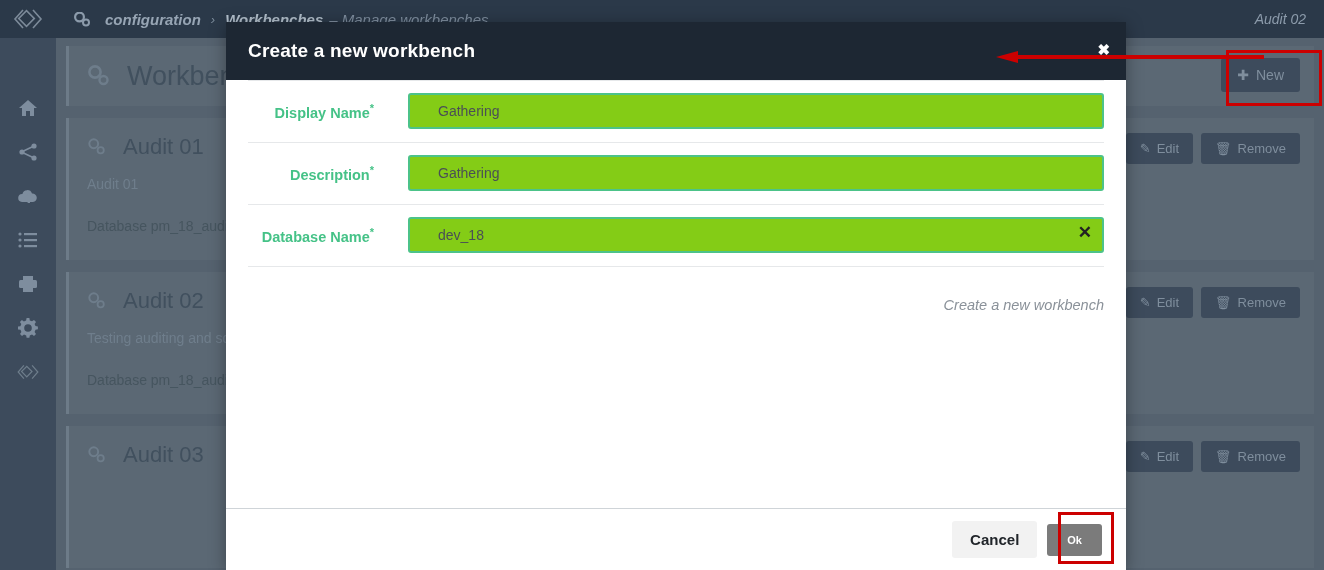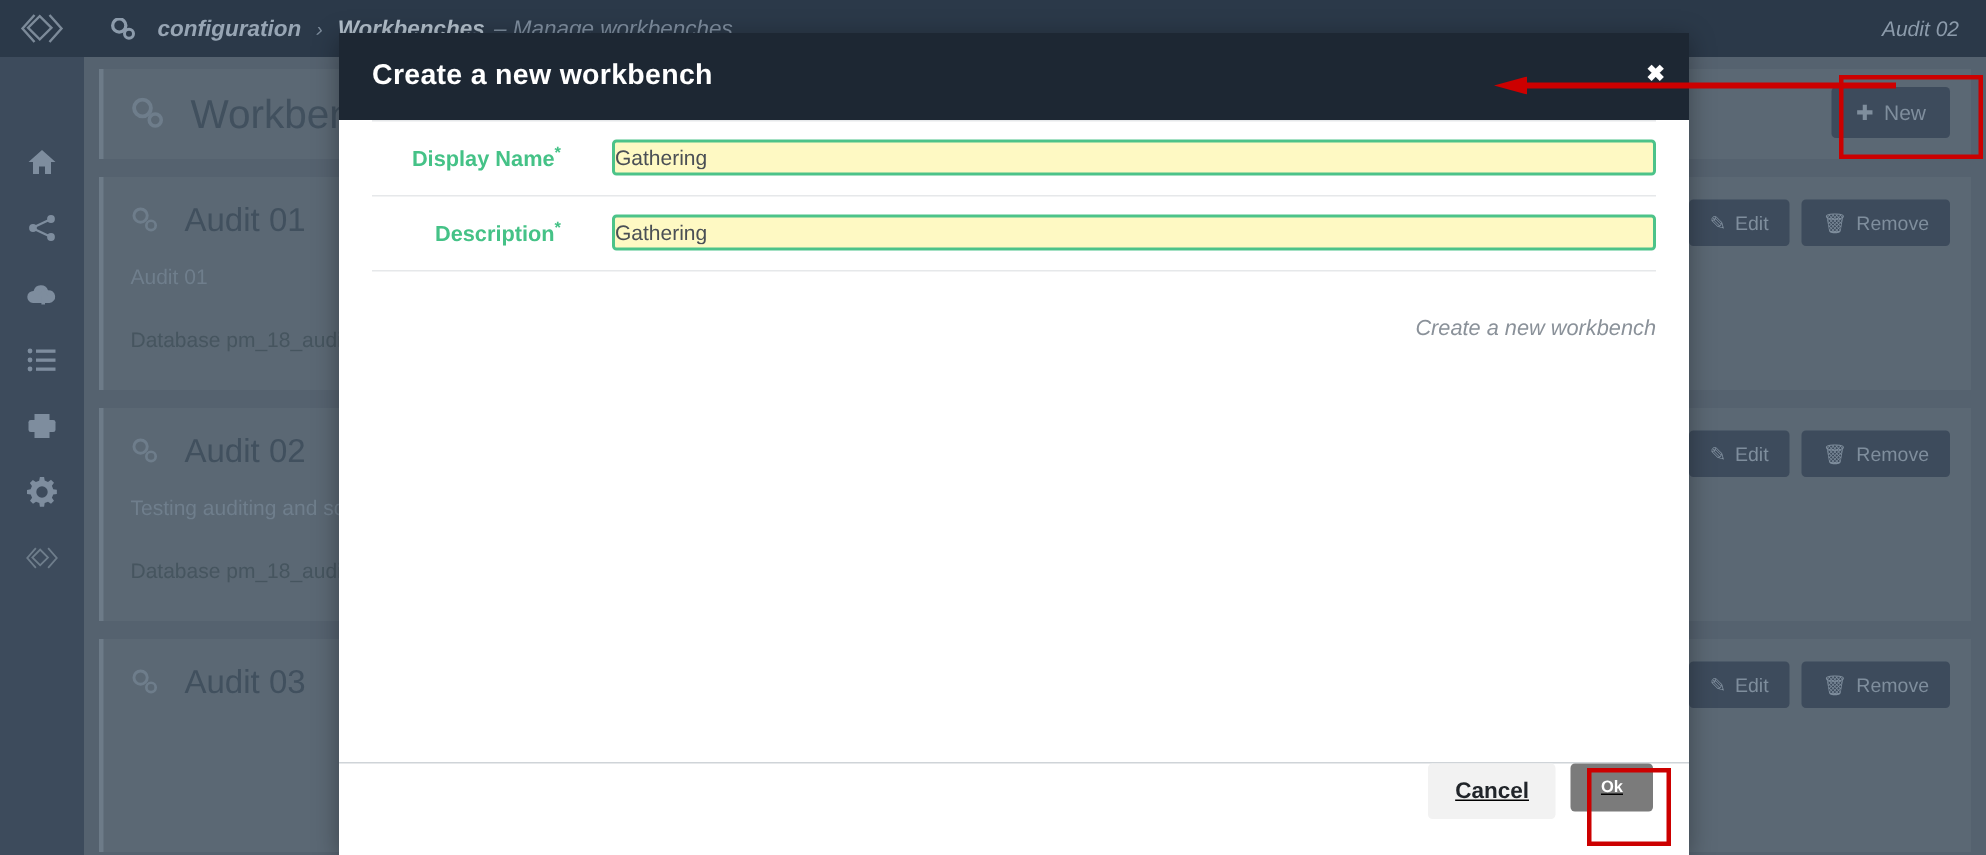--- a/index.html
+++ b/index.html
@@ -114,11 +114,11 @@
   .f-label sup { font-size: 11px; }
   .f-input-wrap { flex: 1; position: relative; }
   .f-input {
-    width: 100%; height: 24px;
+    width: 100%; height: 36px;
     border: 2px solid #4cc389; border-radius: 3px;
-    padding: 0 0; font-size: 14px; color: #4a4f55;
+    padding: 0 28px; font-size: 14px; color: #4a4f55;
     font-family: "Liberation Sans", sans-serif; outline: none;
-    background: #fef9c3;
+    background: #84cc16;
   }
   .f-clear {
     position: absolute; right: 12px; top: 7px;

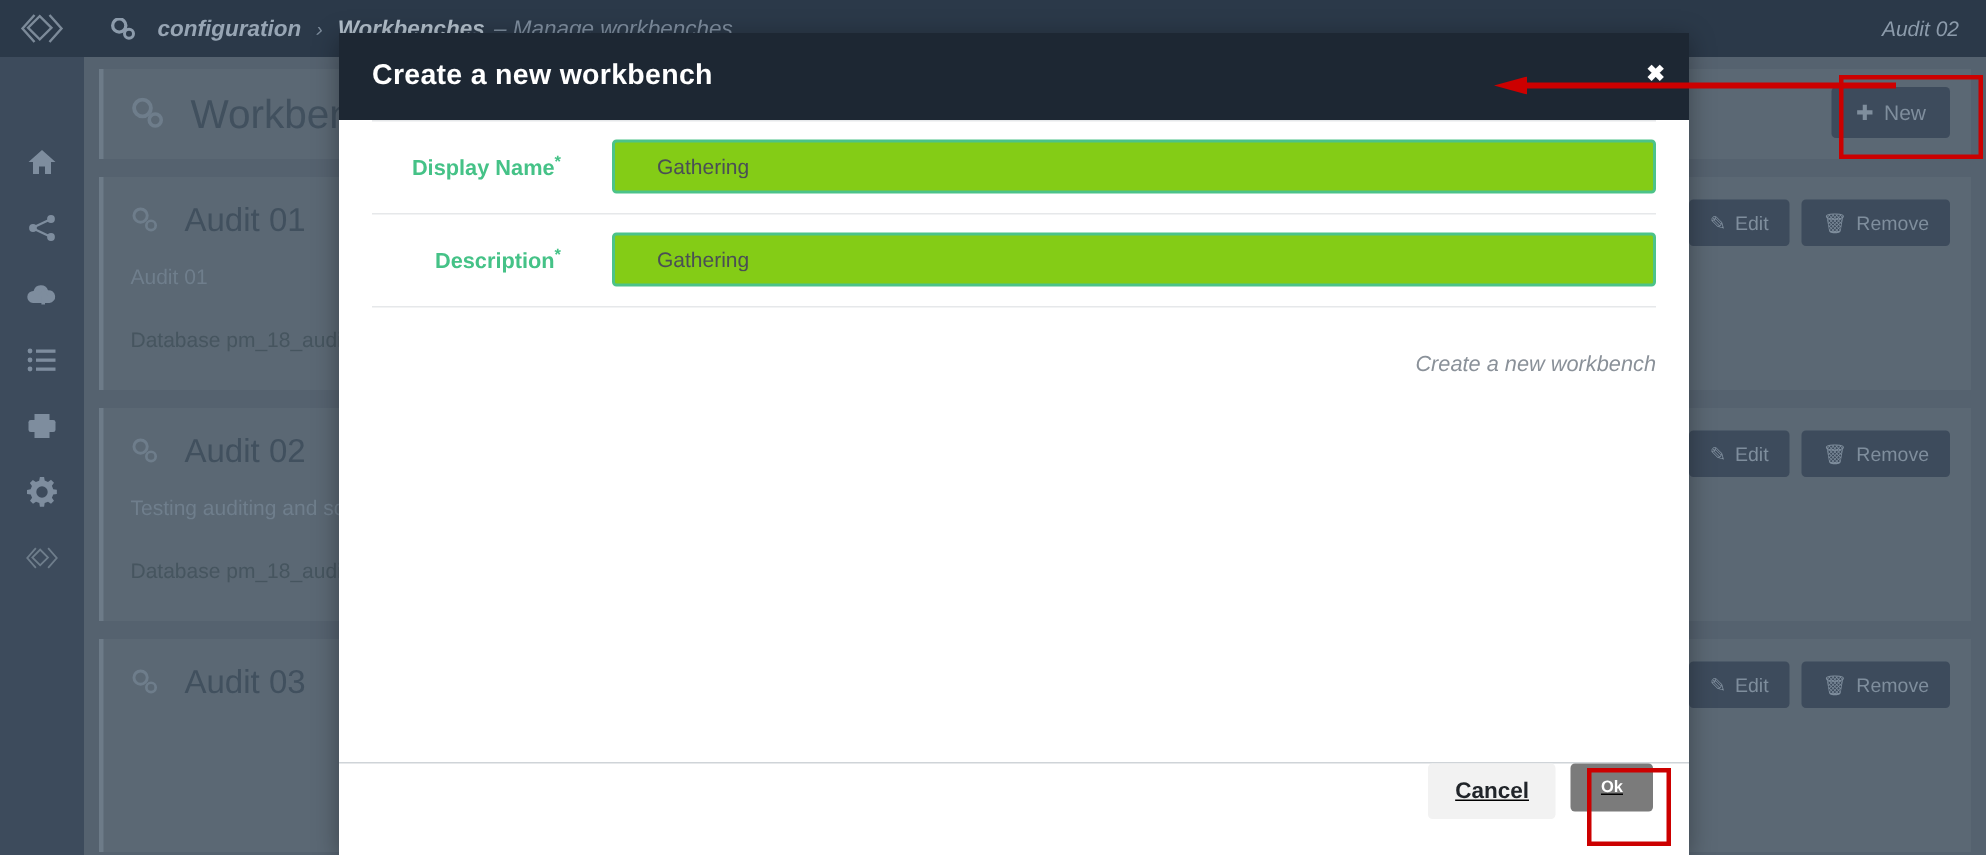--- a/index.html
+++ b/index.html
@@ -347,6 +347,15 @@
       </div>
 
 
+      <div class="form-row">
+        <div class="f-label">
+          <span>Database Name</span><sup>*</sup>
+        </div>
+        <div class="f-input-wrap">
+          <input class="f-input" value="dev_18" style="">
+          <button class="f-clear">✕</button>
+        </div>
+      </div>
 
       <div class="helper">Create a new workbench</div>
     </div>

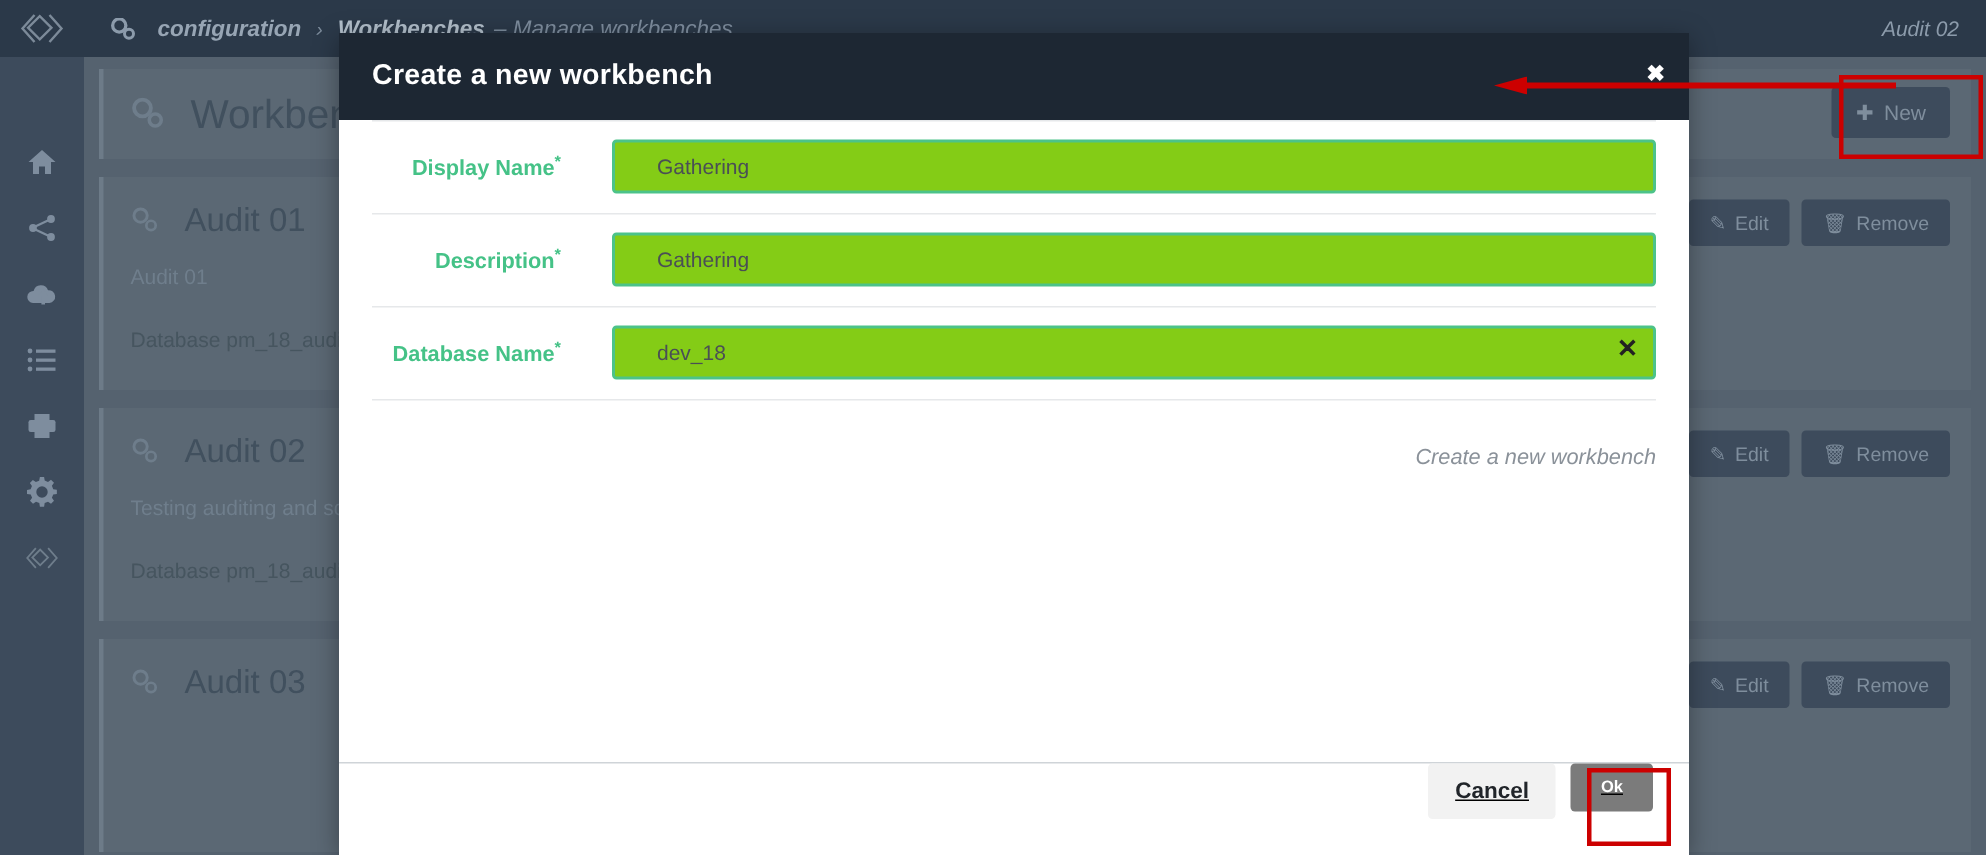--- a/index.html
+++ b/index.html
@@ -132,8 +132,8 @@
   .modal-foot {
     position: absolute; left: 0; right: 0; bottom: 0; height: 62px;
     border-top: 1px solid #cfd4d8;
-    display: flex; align-items: flex-start; justify-content: flex-end;
-    padding-right: 24px; gap: 10px; text-decoration: underline;
+    display: flex; align-items: center; justify-content: flex-end;
+    padding-right: 24px; gap: 10px;
   }
   .btn-cancel {
     background: #f2f2f2; color: #21252a; border: none; border-radius: 3px;

